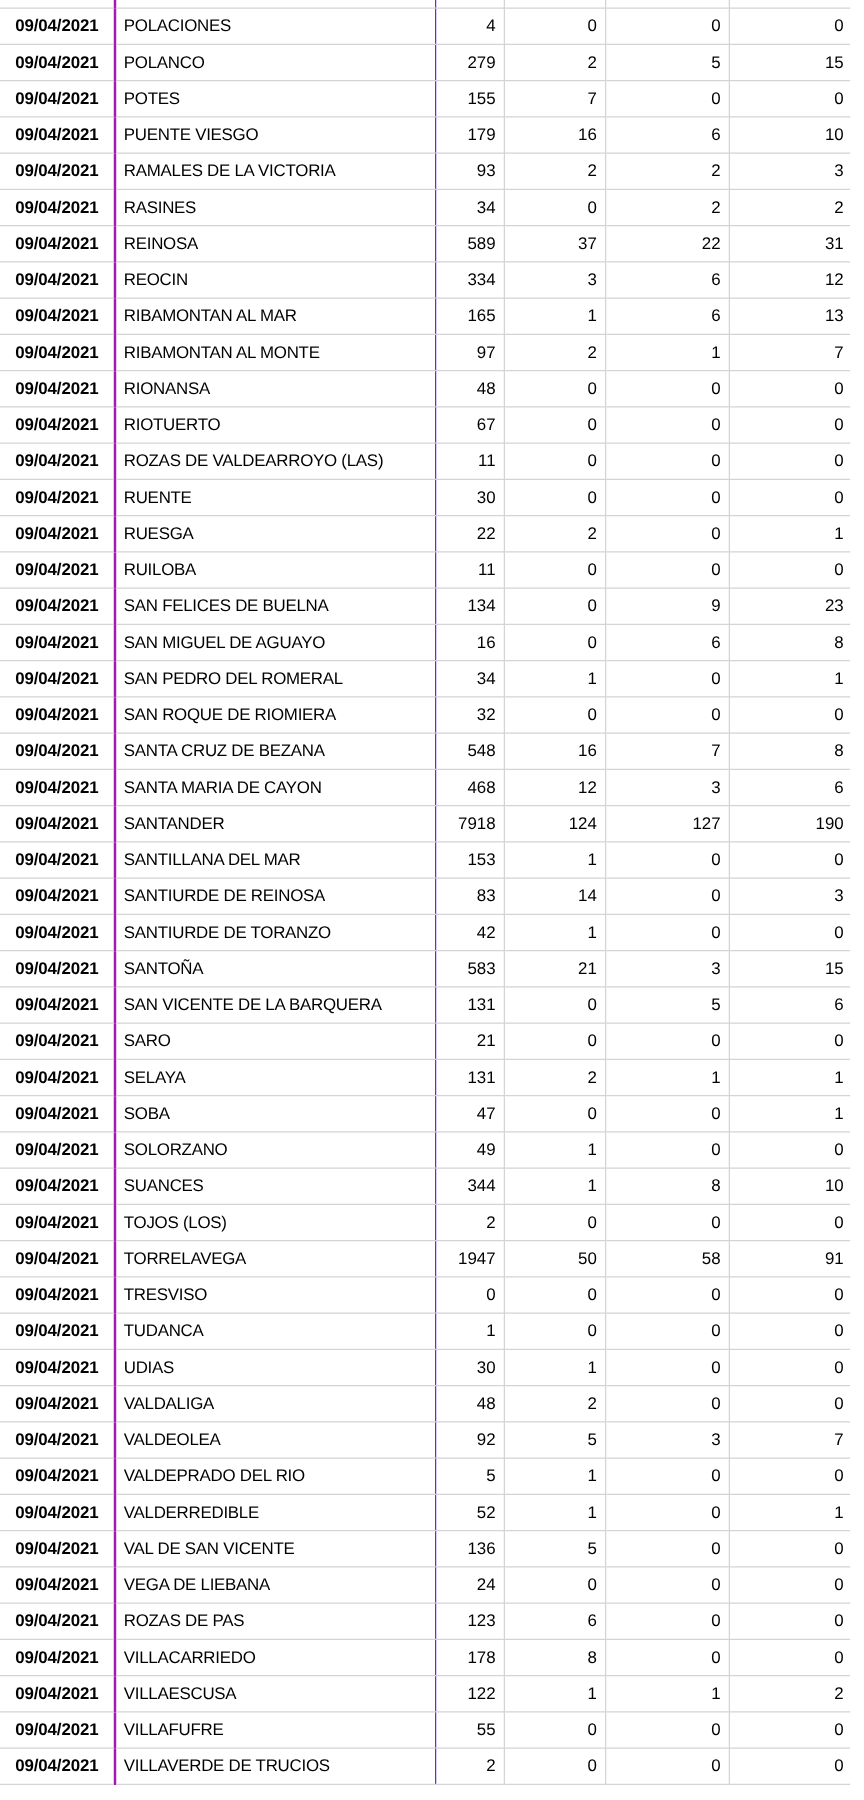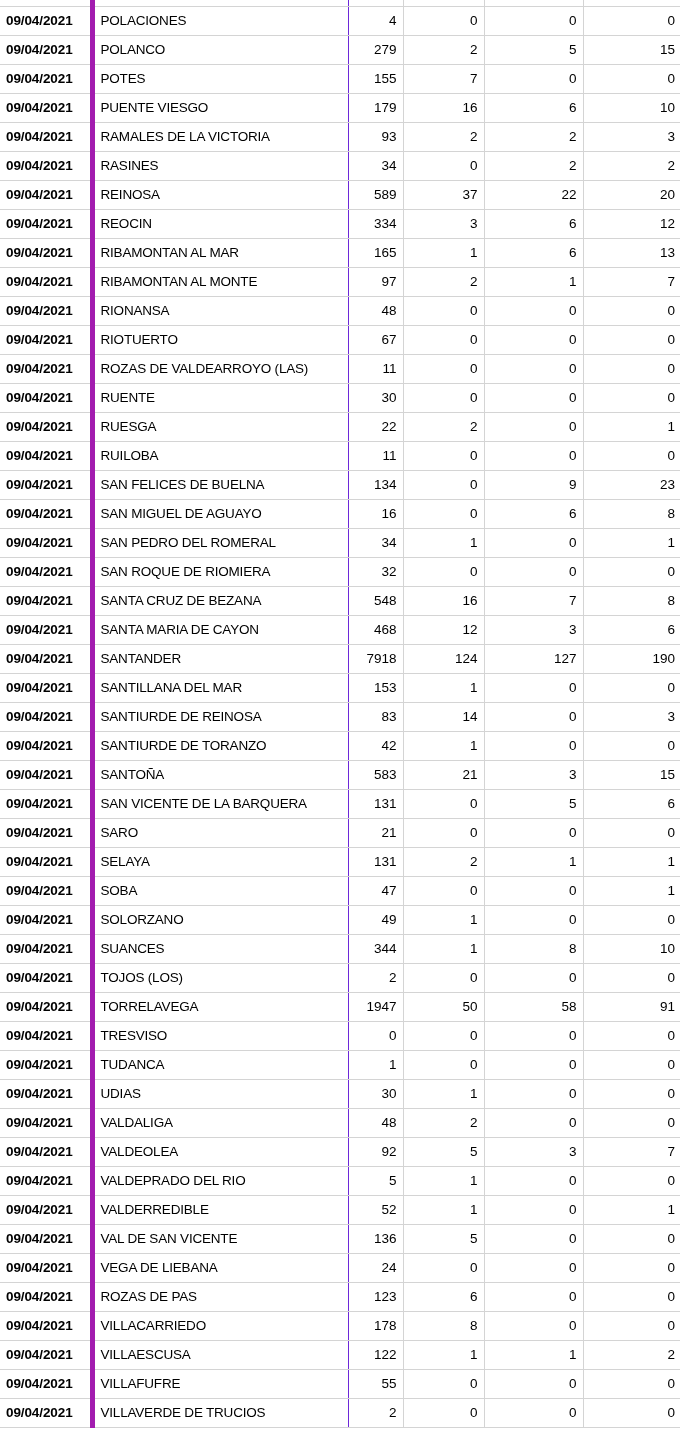--- a/index.html
+++ b/index.html
@@ -59,8 +59,9 @@
     background: #dcdcdc;
     font-weight: bold;
     font-size: 13px;
+    text-align: center;
     color: #000;
-    border-right: 5px solid #a21caf;
+    border-right: 2px solid #a21caf;
     border-bottom: 1px solid #c2c2c2;
     letter-spacing: -0.1px;
   }

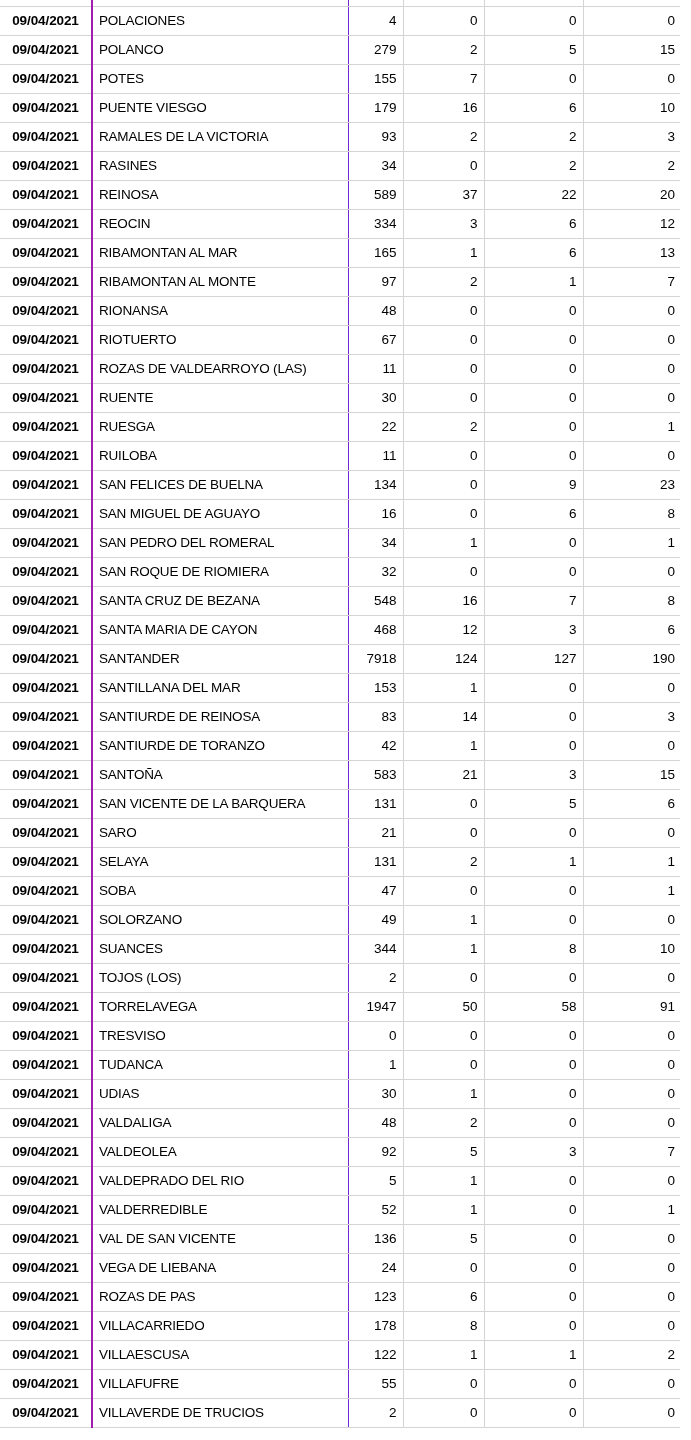--- a/index.html
+++ b/index.html
@@ -176,7 +176,7 @@
             <td class="cell-num">589</td>
             <td class="cell-num">37</td>
             <td class="cell-num">22</td>
-            <td class="cell-num cell-num-last">20</td>
+            <td class="cell-num cell-num-last">31</td>
           </tr>
           <tr class="grid-row">
             <td class="cell-date">09/04/2021</td>

